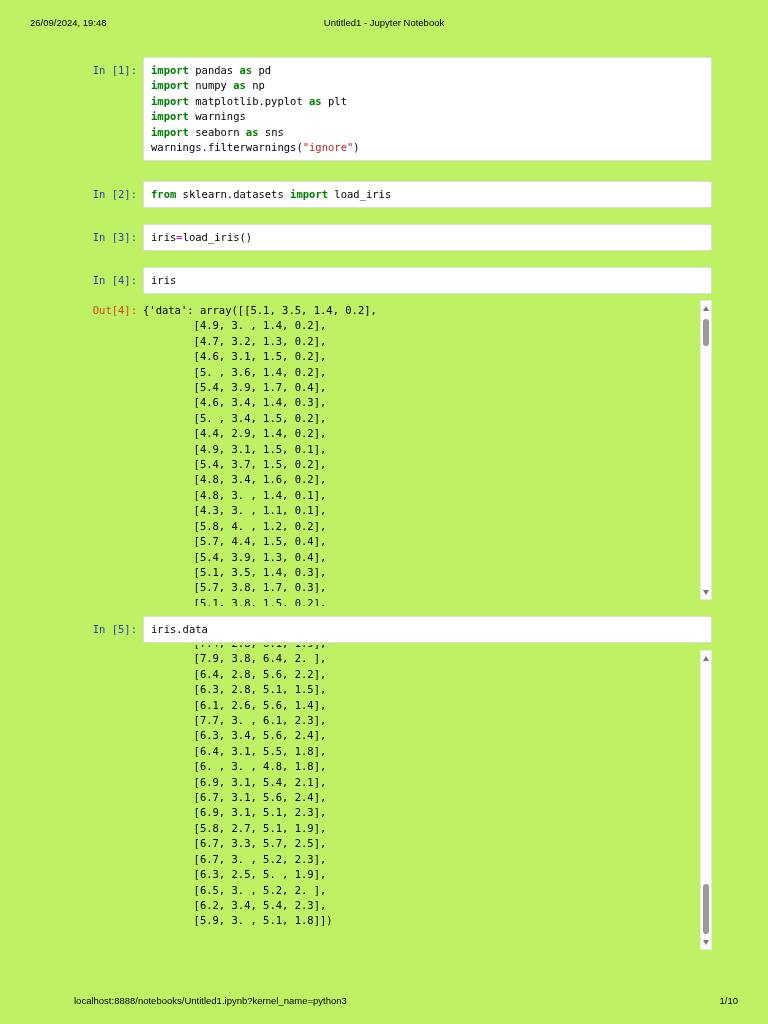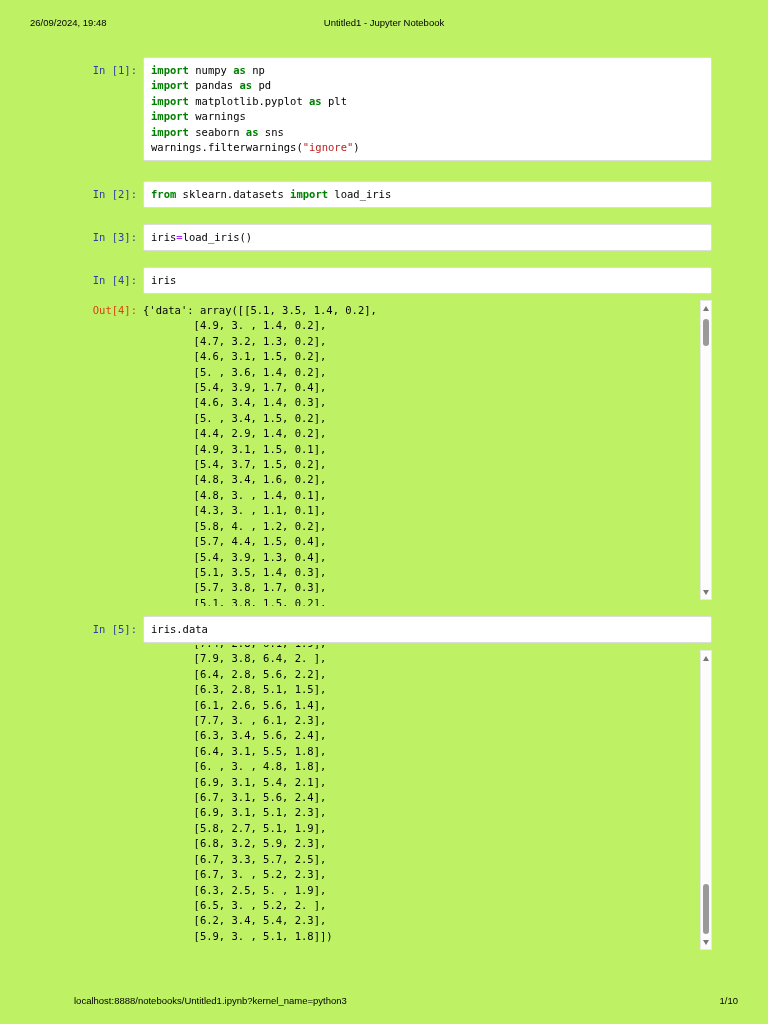--- a/index.html
+++ b/index.html
@@ -58,8 +58,8 @@
   <div class="cell" style="top:57px;">
     <div class="prompt in">In [1]:</div>
     <div class="inputbox">
+        <div class="line"><span class="tok-kw">import</span><span> pandas </span><span class="tok-kw">as</span><span> pd</span></div>
         <div class="line"><span class="tok-kw">import</span><span> numpy </span><span class="tok-kw">as</span><span> np</span></div>
-        <div class="line"><span class="tok-kw">import</span><span> pandas </span><span class="tok-kw">as</span><span> pd</span></div>
         <div class="line"><span class="tok-kw">import</span><span> matplotlib.pyplot </span><span class="tok-kw">as</span><span> plt</span></div>
         <div class="line"><span class="tok-kw">import</span><span> warnings</span></div>
         <div class="line"><span class="tok-kw">import</span><span> seaborn </span><span class="tok-kw">as</span><span> sns</span></div>

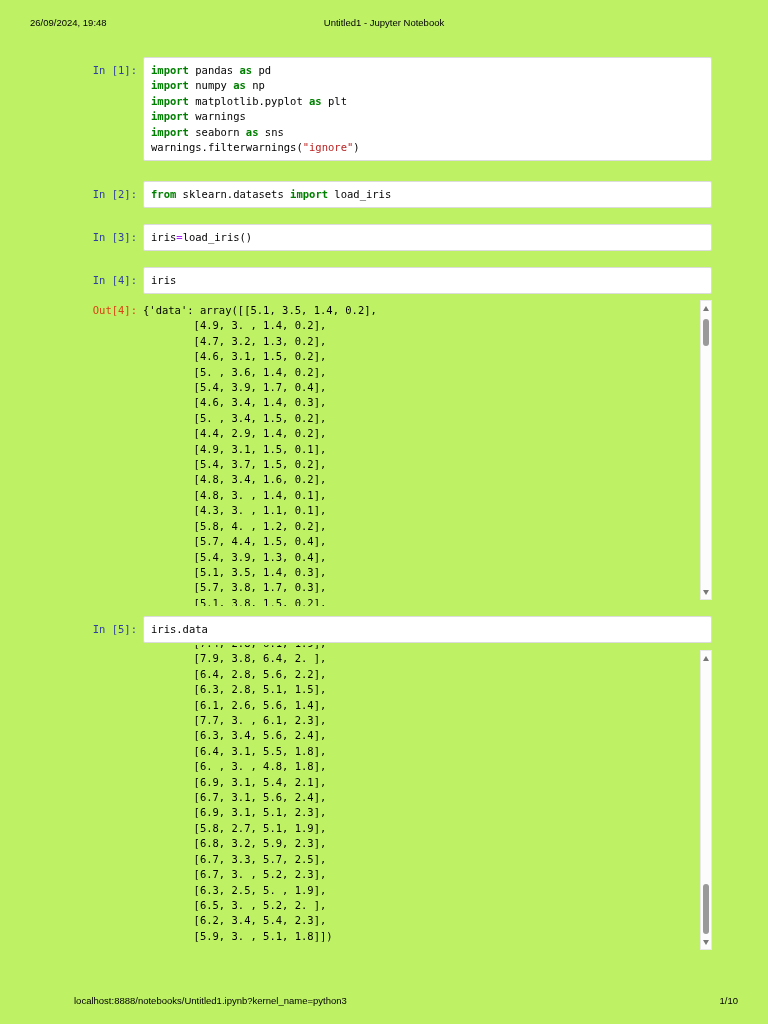--- a/index.html
+++ b/index.html
@@ -148,7 +148,6 @@
         <div class="line">        [6.7, 3.1, 5.6, 2.4],</div>
         <div class="line">        [6.9, 3.1, 5.1, 2.3],</div>
         <div class="line">        [5.8, 2.7, 5.1, 1.9],</div>
-        <div class="line">        [6.8, 3.2, 5.9, 2.3],</div>
         <div class="line">        [6.7, 3.3, 5.7, 2.5],</div>
         <div class="line">        [6.7, 3. , 5.2, 2.3],</div>
         <div class="line">        [6.3, 2.5, 5. , 1.9],</div>

